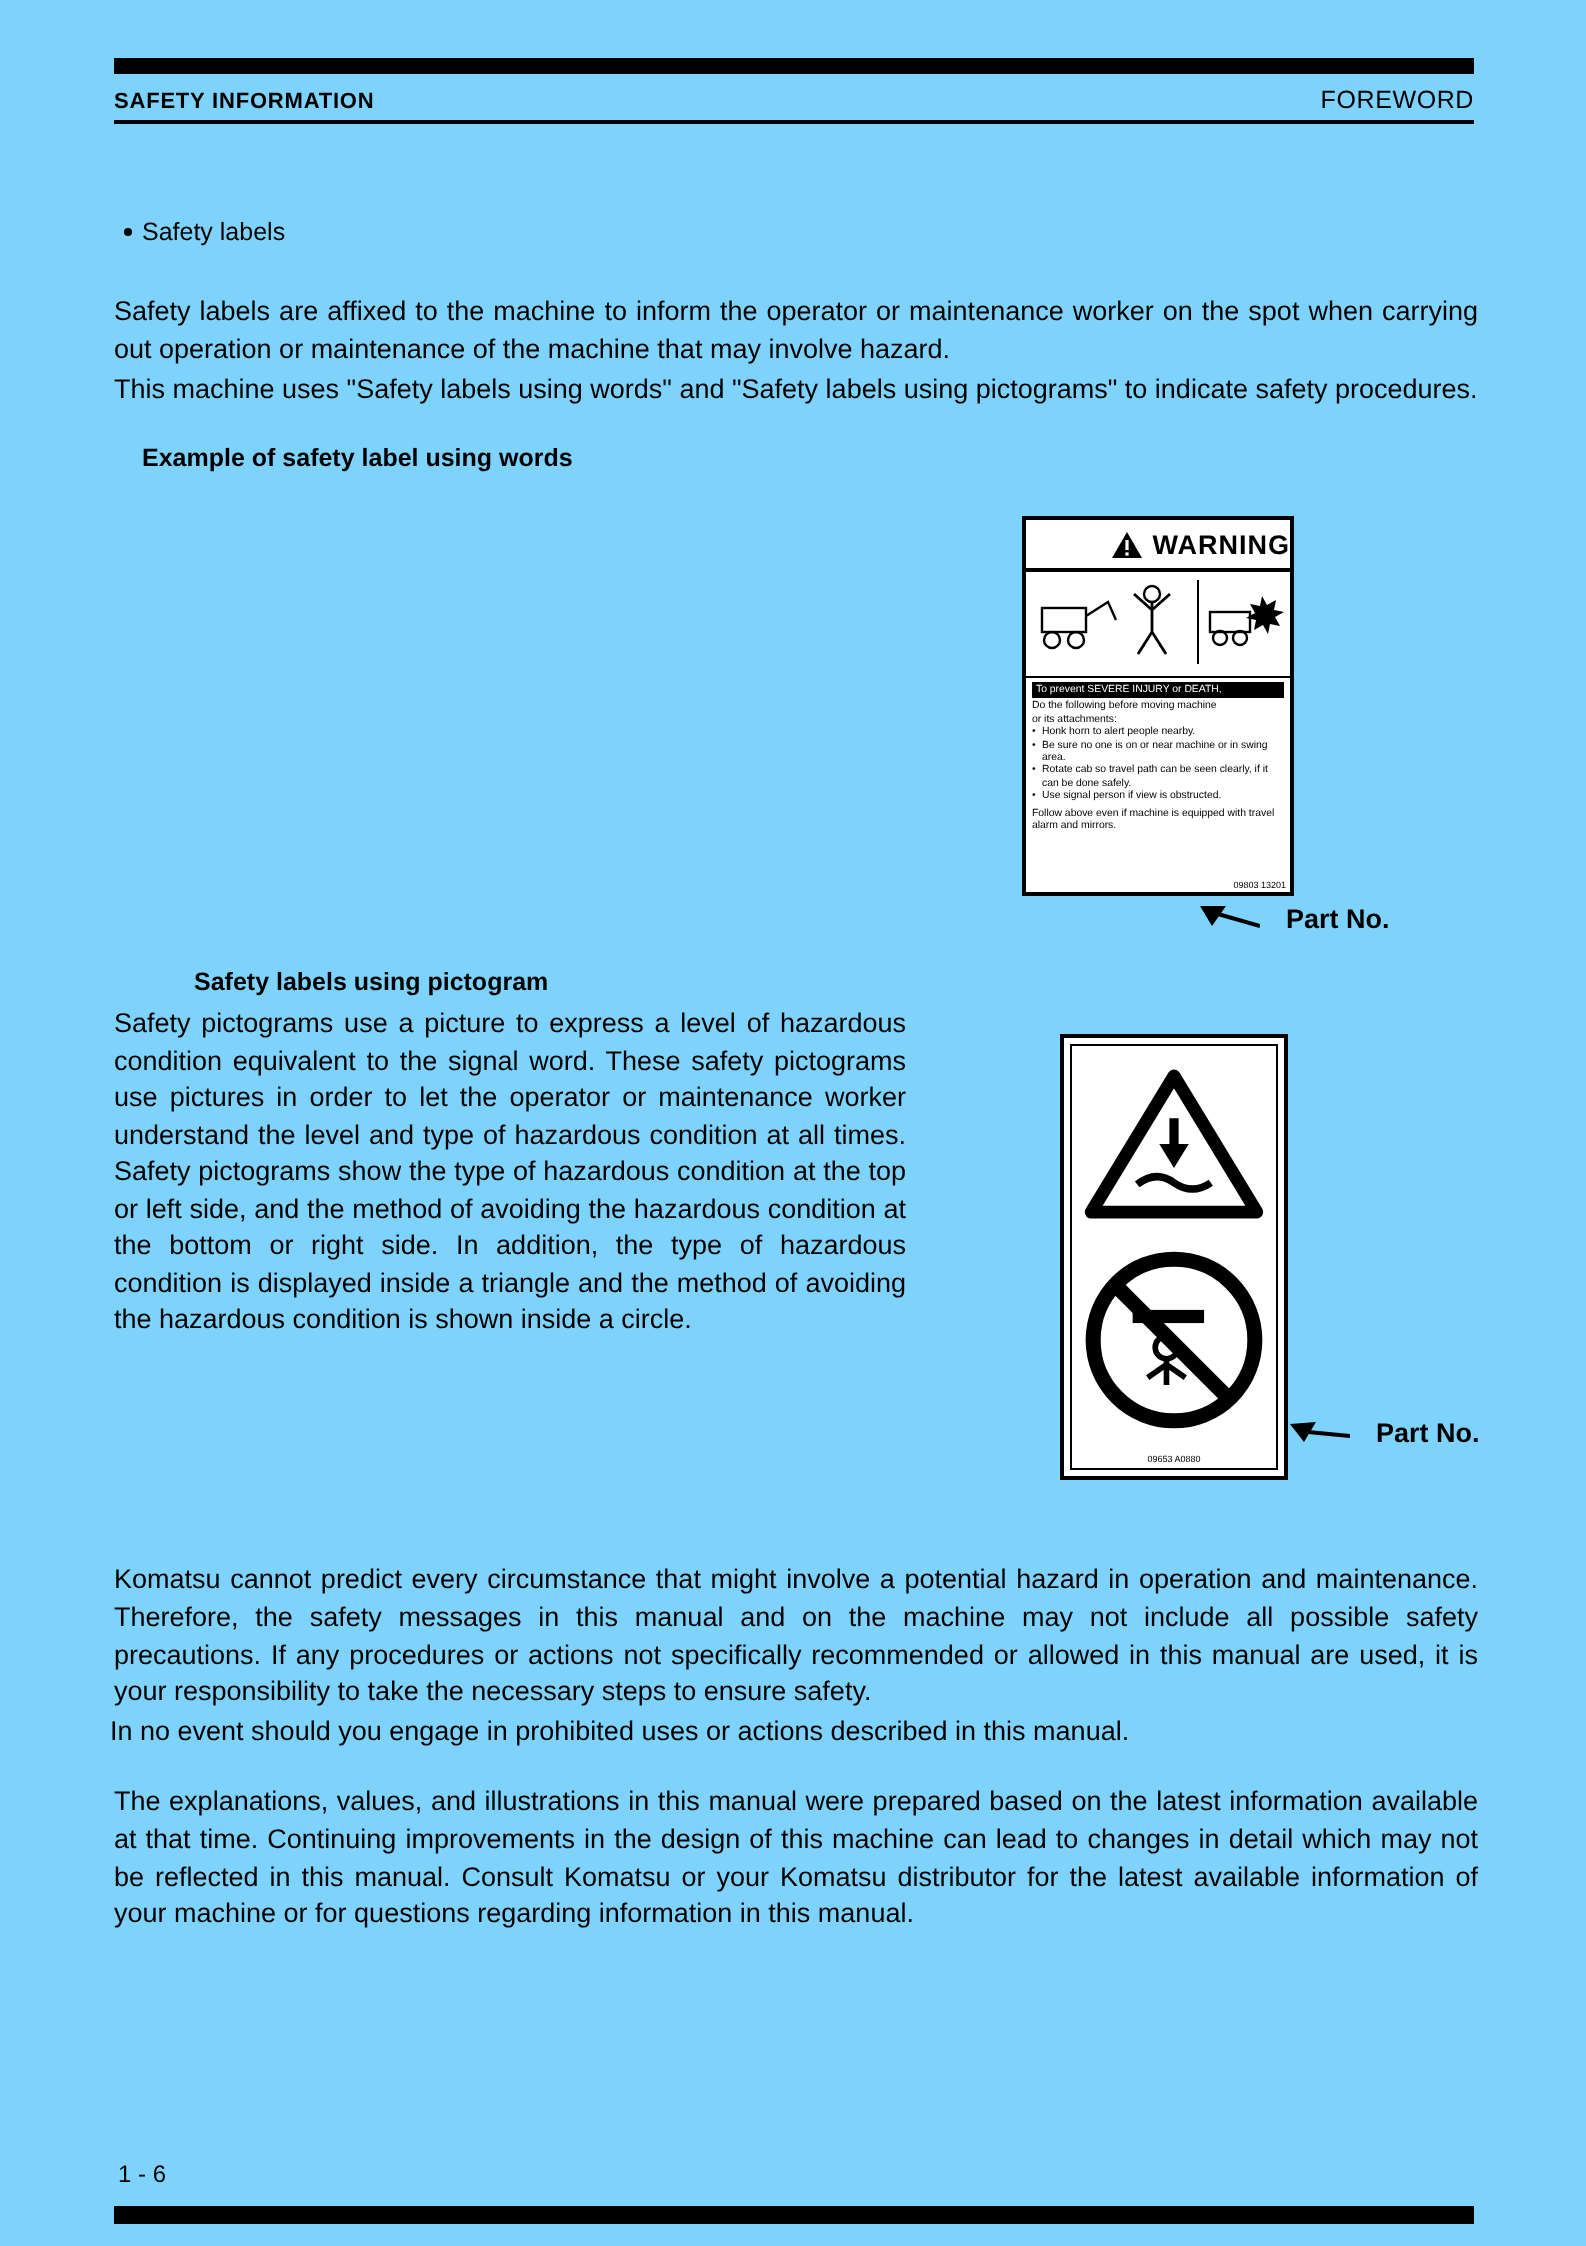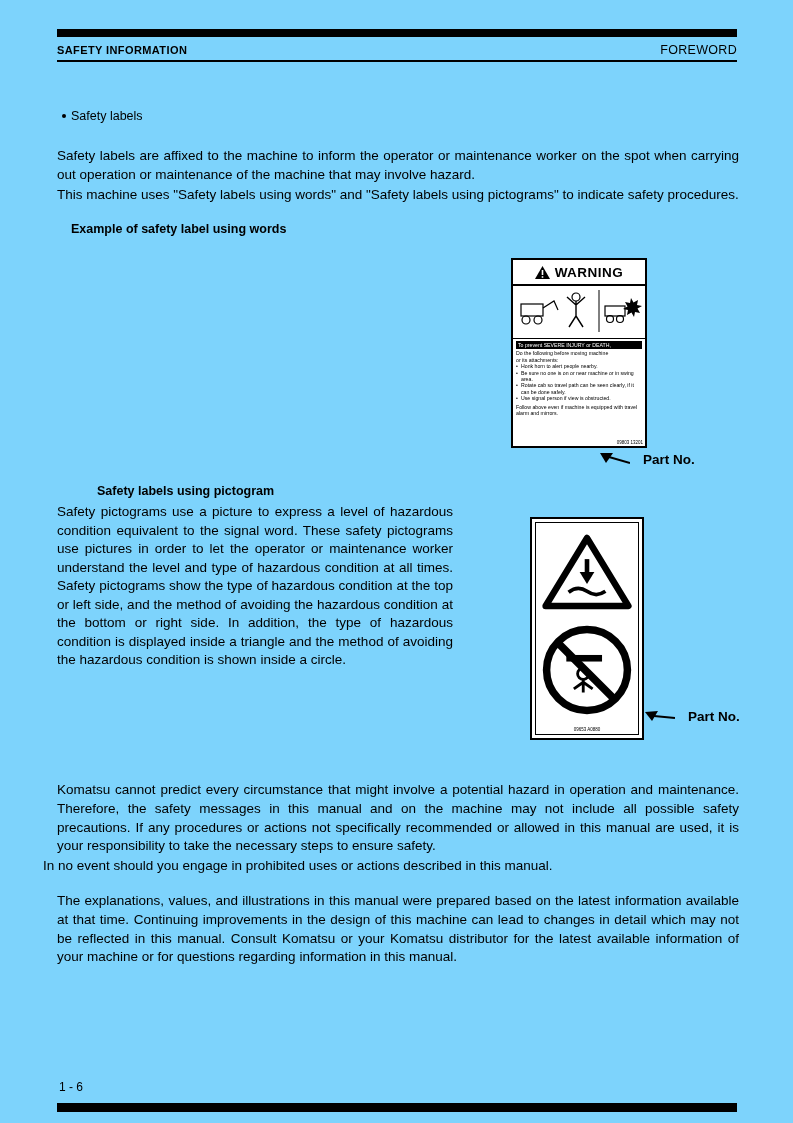--- a/index.html
+++ b/index.html
@@ -28,7 +28,7 @@
   }
   .warn-head{
     height:24px;border-bottom:2px solid #000;display:flex;align-items:center;
-    justify-content:center;gap:5px;font-weight:bold;font-size:13.5px;letter-spacing:.5px;
+    justify-content:flex-end;gap:5px;font-weight:bold;font-size:13.5px;letter-spacing:.5px;
   }
   .warn-picto{height:52px;border-bottom:1.5px solid #000;}
   .warn-body{flex:1;padding:2px 3px 1px 3px;font-size:5.2px;line-height:6.4px;}

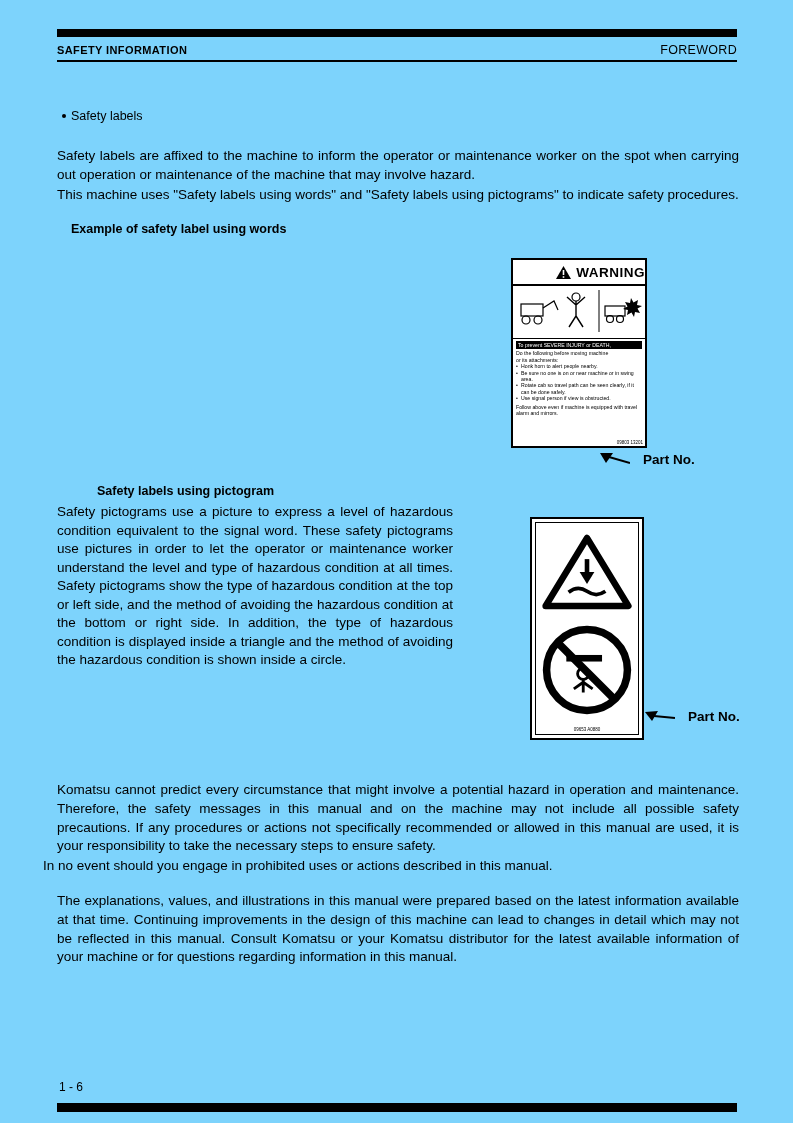--- a/index.html
+++ b/index.html
@@ -152,7 +152,7 @@
   </div>
 
   <div class="abs body-text justify" style="left:57px;top:781px;width:682px;line-height:18.8px;">Komatsu cannot predict every circumstance that might involve a potential hazard in operation and maintenance. Therefore, the safety messages in this manual and on the machine may not include all possible safety precautions. If any procedures or actions not specifically recommended or allowed in this manual are used, it is your responsibility to take the necessary steps to ensure safety.</div>
-  <div class="abs body-text" style="left:43px;top:856px;width:682px;">In no event should you engage in prohibited uses or actions described in this manual.</div>
+  <div class="abs body-text" style="left:55px;top:856px;width:682px;">In no event should you engage in prohibited uses or actions described in this manual.</div>
   <div class="abs body-text justify" style="left:57px;top:892px;width:682px;line-height:18.8px;">The explanations, values, and illustrations in this manual were prepared based on the latest information available at that time.  Continuing  improvements  in the design of this machine can lead to changes in detail which may not be reflected in this manual.  Consult Komatsu or your Komatsu distributor for the latest available information of your machine or for  questions  regarding information in this manual.</div>
 
   <div class="abs footer-num" style="left:59px;top:1080px;">1 - 6</div>

